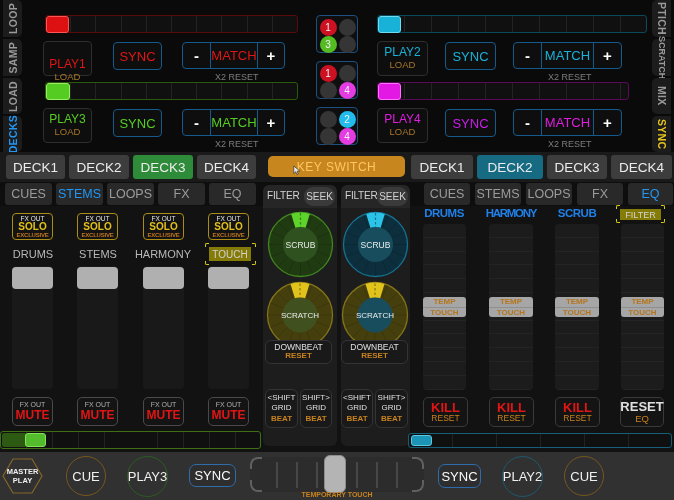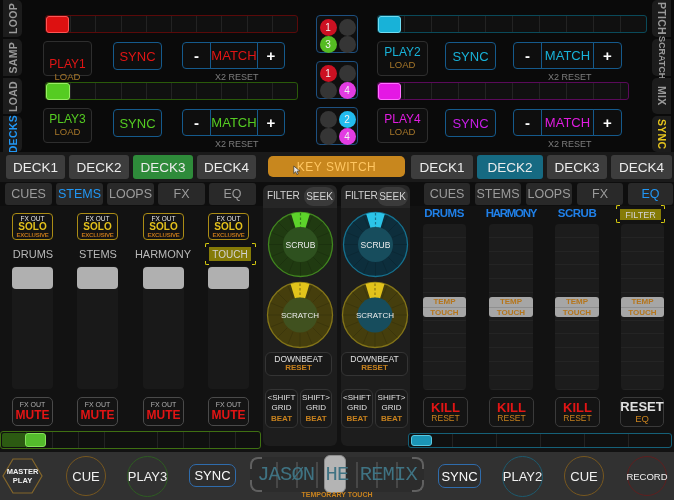--- a/index.html
+++ b/index.html
@@ -61,7 +61,7 @@
   .kill .b { font-size:8.5px; color:#c8821e; }
   .elbl { position:absolute; top:207px; height:13px; color:#2080e8; font-weight:700; font-size:11.5px; text-align:center; letter-spacing:-0.5px; }
   .midp { position:absolute; top:208px; height:238px; background:#1d1d1d; border-radius:0 0 6px 6px; }
-  .dwn { position:absolute; top:352px; height:24px; background:#191919; border:1px solid #343434; border-radius:6px;
+  .dwn { position:absolute; top:340px; height:24px; background:#191919; border:1px solid #343434; border-radius:6px;
     display:flex; flex-direction:column; align-items:center; justify-content:center; line-height:1.1; }
   .dwn .a { font-size:8.5px; color:#e0e0e0; }
   .dwn .b { font-size:8px; font-weight:700; color:#c8821e; }

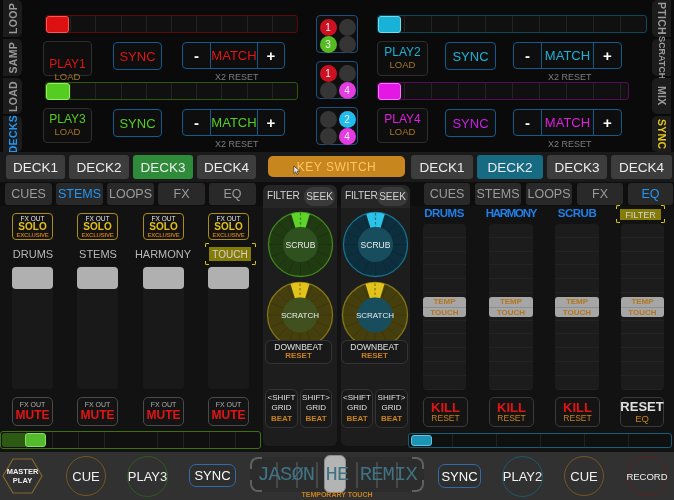--- a/index.html
+++ b/index.html
@@ -466,8 +466,6 @@
   <div class="tick" style="left:376px;"></div>
   <div class="tick" style="left:396px;"></div>
   <div class="abs" style="left:324px; top:455px; width:22px; height:38px; background:#b4b4b4; border-radius:6px; border:1px solid #8d8d8d;"></div>
-  <div class="abs" style="left:251px; top:463px; width:172px; text-align:center; font-family:'Liberation Mono',monospace;
-    font-size:20.5px; color:#3f7383; letter-spacing:-0.9px; white-space:pre;">JASØN HE REMIX</div>
   <div class="abs" style="left:270px; top:491px; width:134px; text-align:center; font-size:7px; font-weight:700; color:#c8821e;">TEMPORARY TOUCH</div>
 
   <div class="syncb" style="left:438px; top:464px; width:43px; height:24px;">SYNC</div>

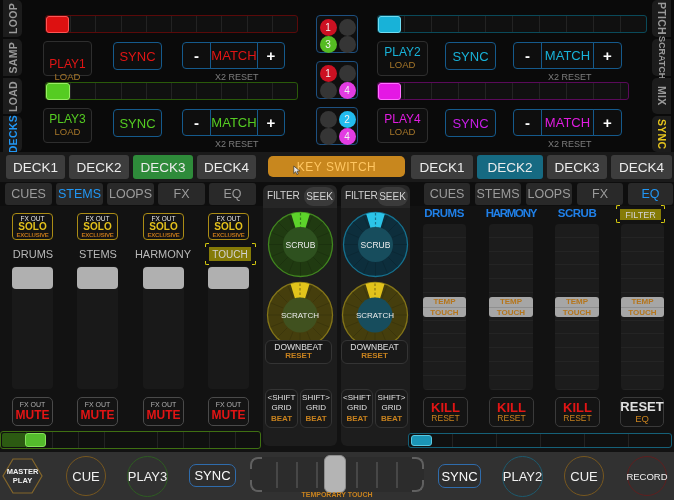--- a/index.html
+++ b/index.html
@@ -471,7 +471,6 @@
   <div class="syncb" style="left:438px; top:464px; width:43px; height:24px;">SYNC</div>
   <div class="circ" style="left:502px; top:456px; width:41px; height:41px; border:1.2px solid #1d5a6e;">PLAY2</div>
   <div class="circ" style="left:564px; top:456px; width:40px; height:40px; border:1.2px solid #77571f;">CUE</div>
-  <div class="circ" style="left:627px; top:456px; width:40px; height:40px; border:1.2px solid #5e1f1f; font-size:9.5px;">RECORD</div>
 
   <div class="abs" style="left:205px; top:243px; width:4px; height:4px; border-left:1.5px solid #d8cc10; border-top:1.5px solid #d8cc10; border-radius:2px 0 0 0;"></div>
   <div class="abs" style="left:252px; top:243px; width:4px; height:4px; border-right:1.5px solid #d8cc10; border-top:1.5px solid #d8cc10; border-radius:0 2px 0 0;"></div>

